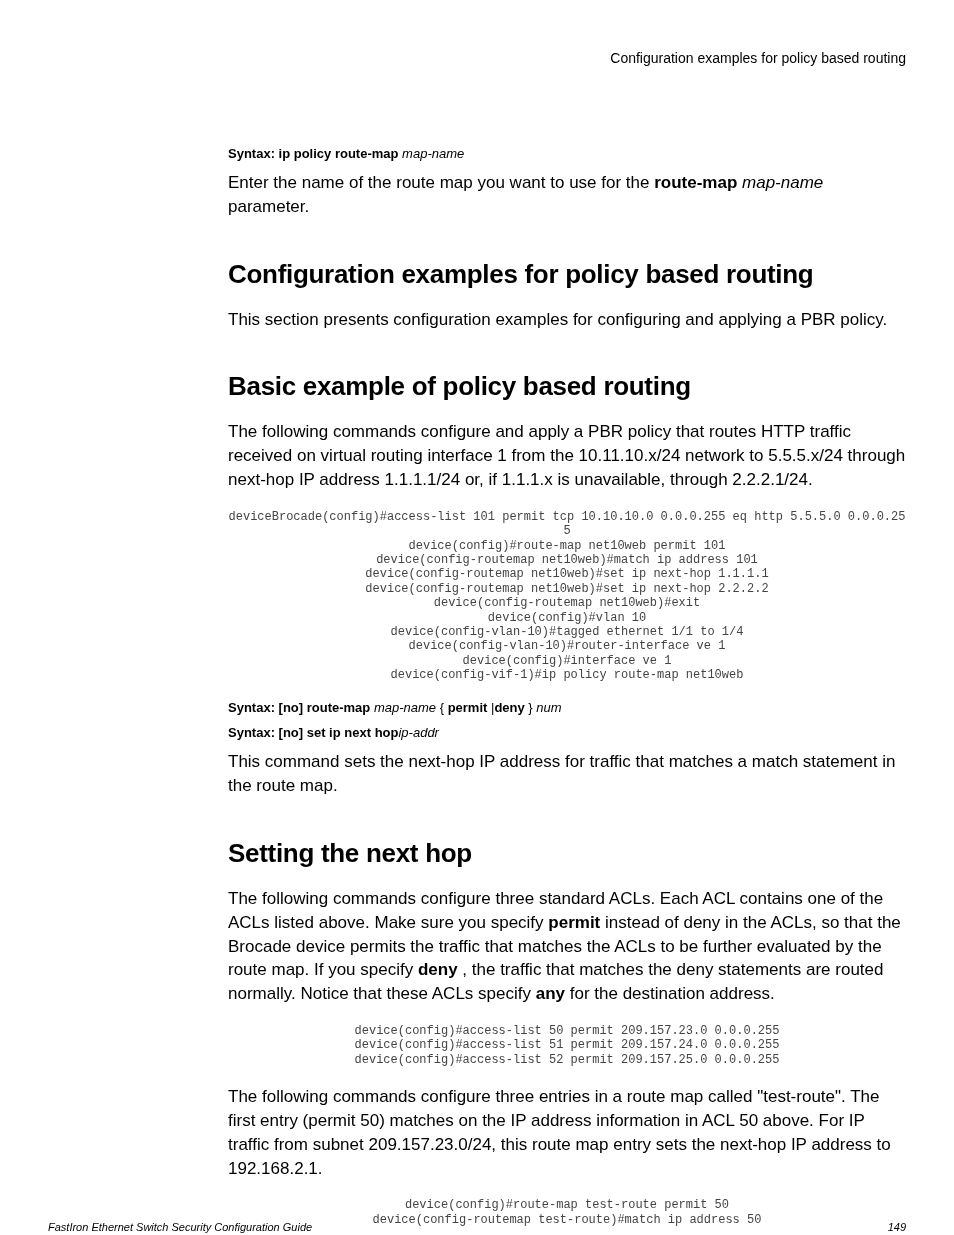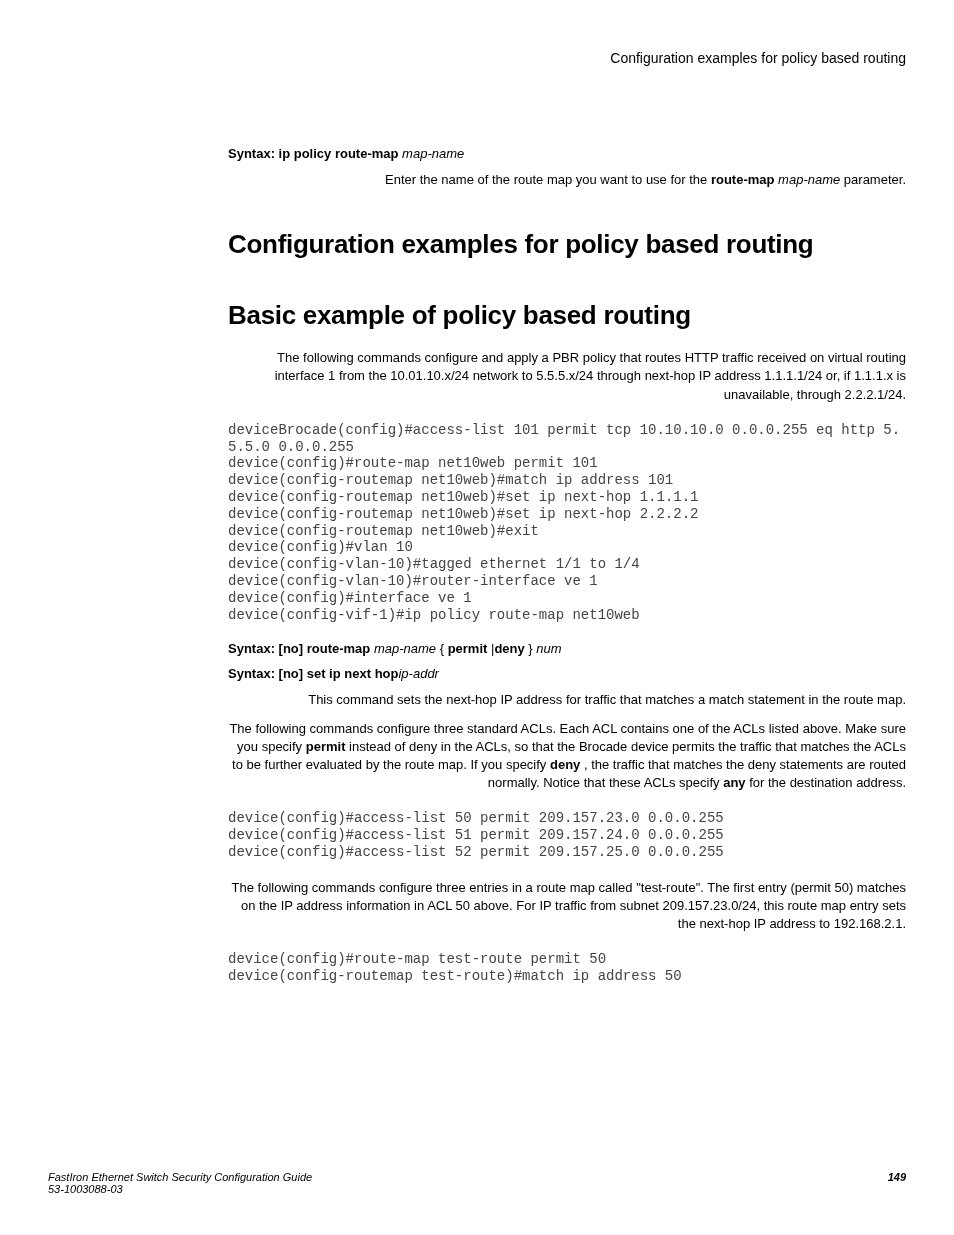--- a/index.html
+++ b/index.html
@@ -31,10 +31,9 @@
   .syntax-line b { font-weight: bold; }
   .syntax-line i { font-style: italic; }
   .body-text {
-    font-size: 13px;
+    font-size: 17px;
     line-height: 1.4;
     margin: 10px 0;
-    text-align: right;
   }
   .body-text b { font-weight: bold; }
   .body-text i { font-style: italic; }

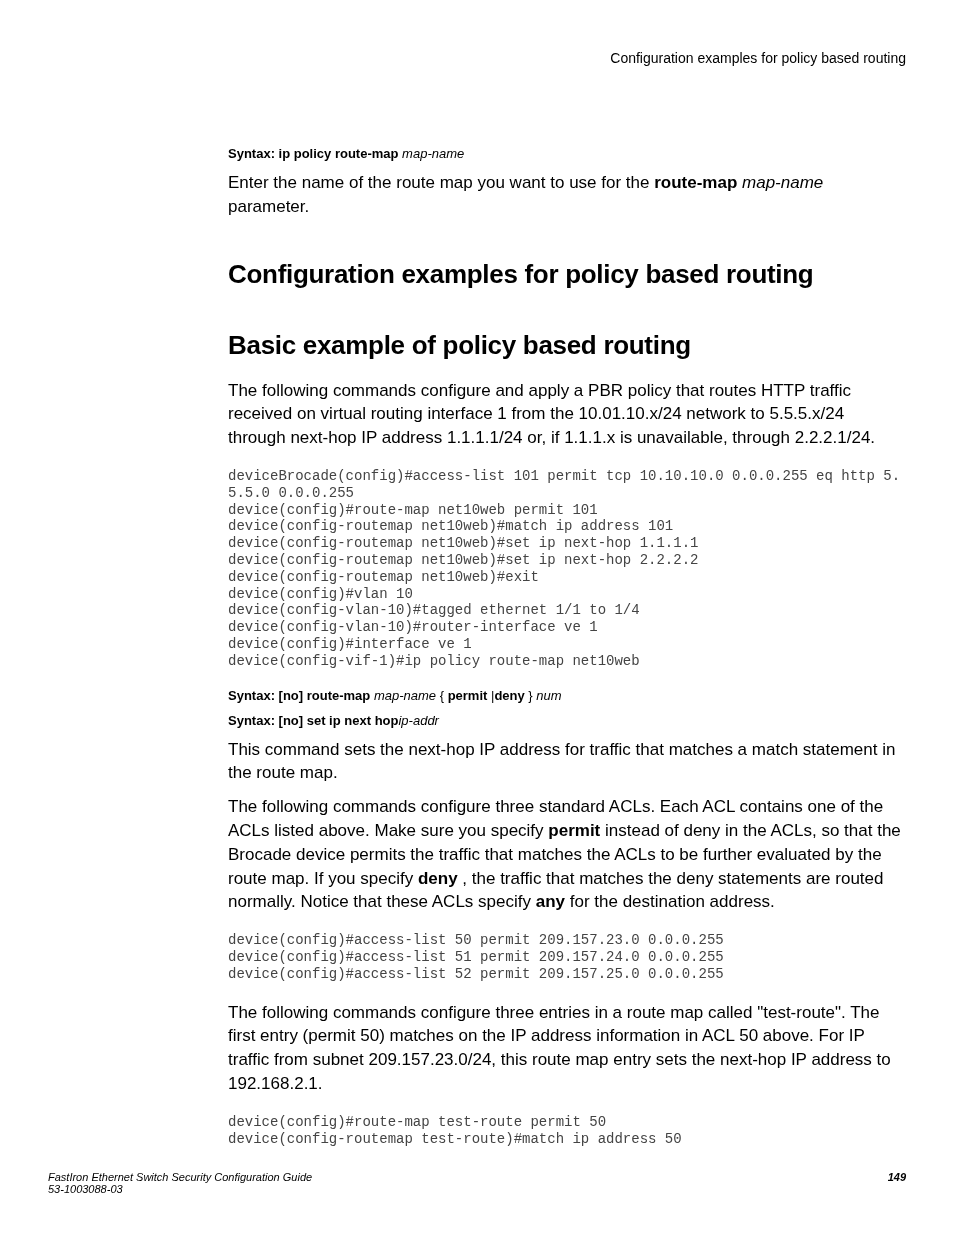--- a/index.html
+++ b/index.html
@@ -97,6 +97,7 @@
     </p>
 
     <h1 class="section">Configuration examples for policy based routing</h1>
+    <p class="body-text">This section presents configuration examples for configuring and applying a PBR policy.</p>
 
     <h1 class="section">Basic example of policy based routing</h1>
     <p class="body-text">The following commands configure and apply a PBR policy that routes HTTP traffic received on virtual routing interface 1 from the 10.01.10.x/24 network to 5.5.5.x/24 through next-hop IP address 1.1.1.1/24 or, if 1.1.1.x is unavailable, through 2.2.2.1/24.</p>

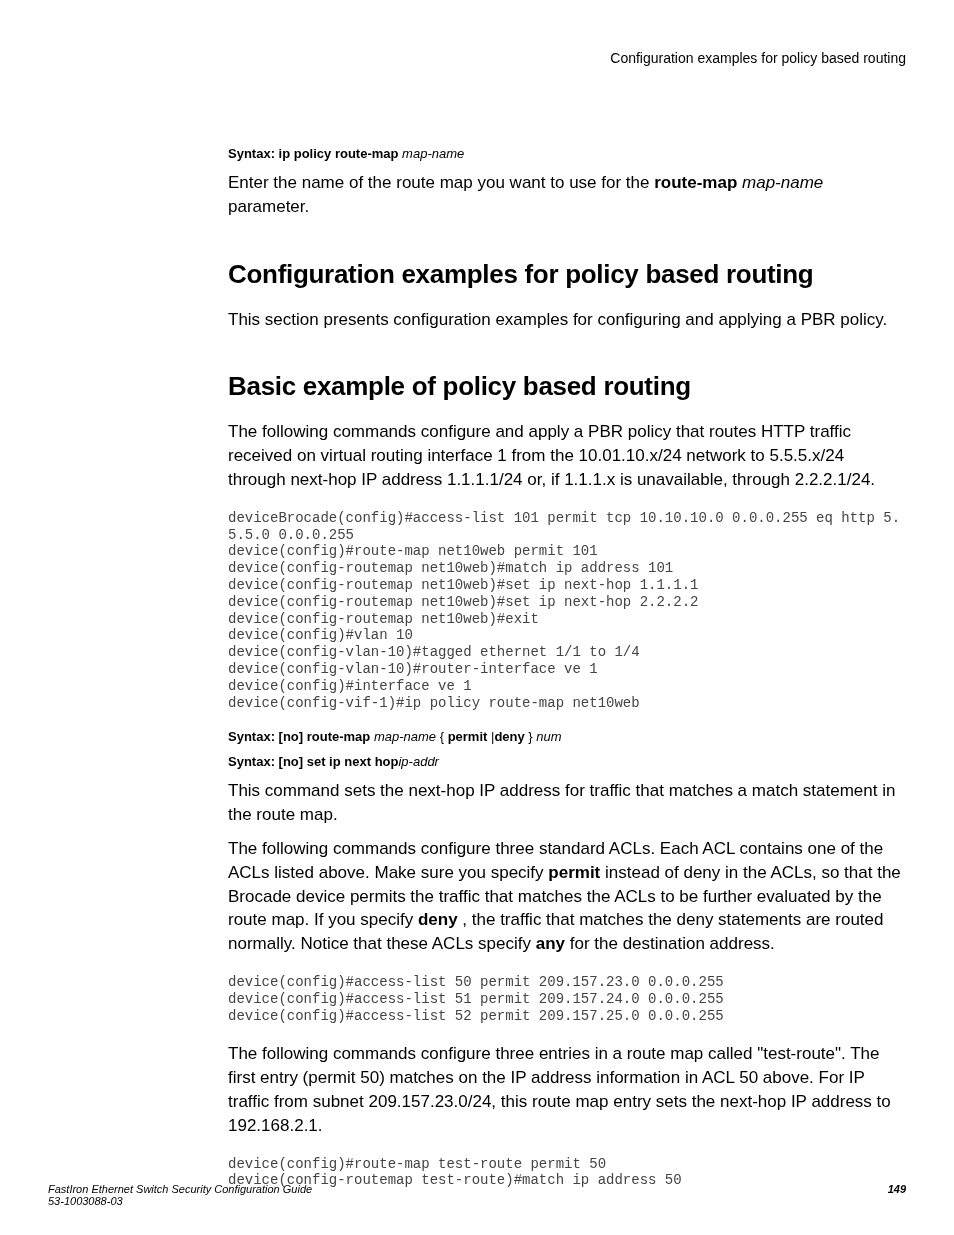--- a/index.html
+++ b/index.html
@@ -100,7 +100,7 @@
     <p class="body-text">This section presents configuration examples for configuring and applying a PBR policy.</p>
 
     <h1 class="section">Basic example of policy based routing</h1>
-    <p class="body-text">The following commands configure and apply a PBR policy that routes HTTP traffic received on virtual routing interface 1 from the 10.01.10.x/24 network to 5.5.5.x/24 through next-hop IP address 1.1.1.1/24 or, if 1.1.1.x is unavailable, through 2.2.2.1/24.</p>
+    <p class="body-text">The following commands configure and apply a PBR policy that routes HTTP traffic received on virtual routing interface 1 from the 10.11.10.x/24 network to 5.5.5.x/24 through next-hop IP address 1.1.1.1/24 or, if 1.1.1.x is unavailable, through 2.2.2.1/24.</p>
     <pre class="code">deviceBrocade(config)#access-list 101 permit tcp 10.10.10.0 0.0.0.255 eq http 5.5.5.0 0.0.0.255
 device(config)#route-map net10web permit 101
 device(config-routemap net10web)#match ip address 101

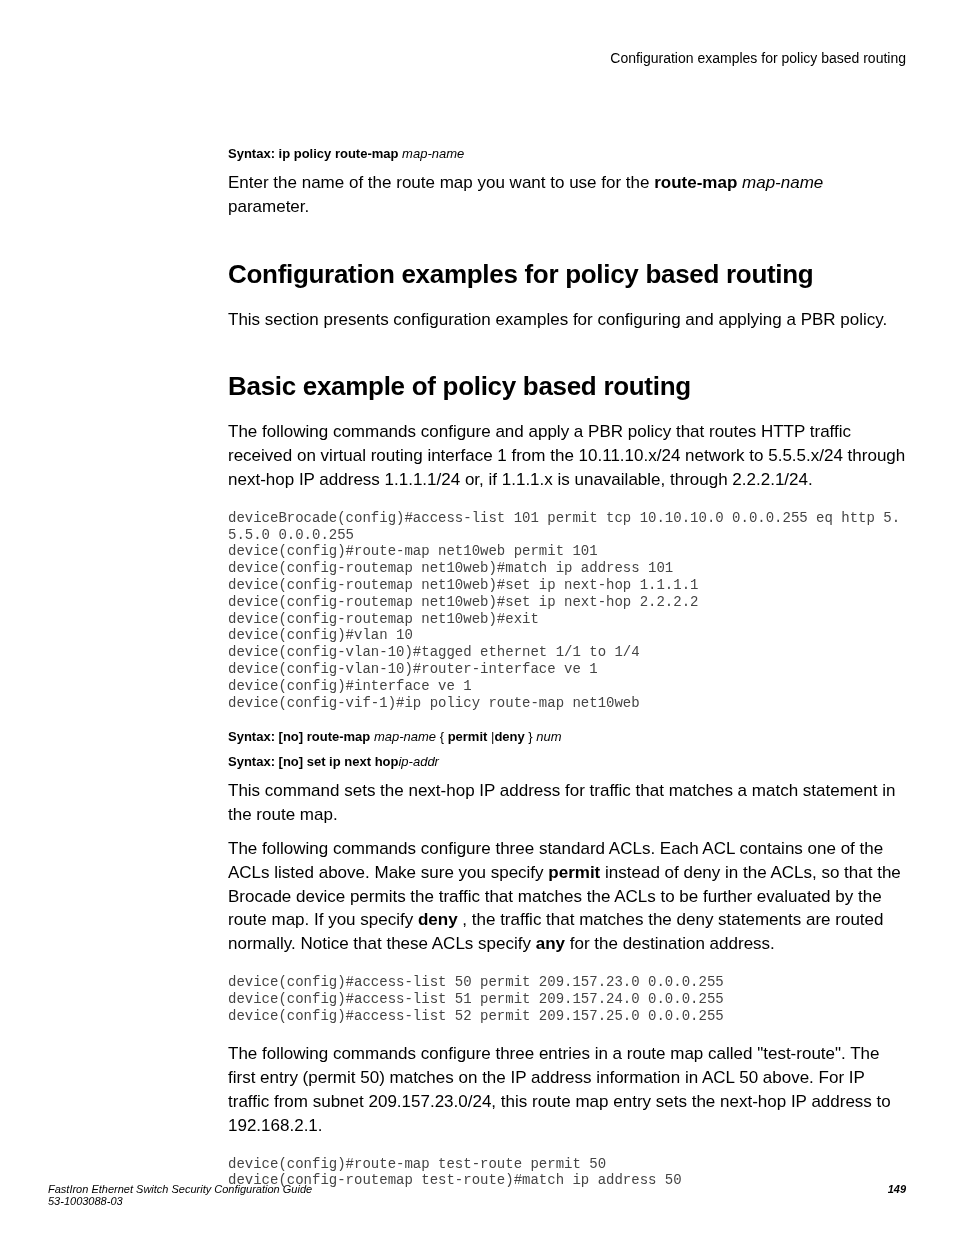--- a/index.html
+++ b/index.html
@@ -47,12 +47,13 @@
   }
   pre.code {
     font-family: "Courier New", monospace;
-    font-size: 14px;
+    font-size: 12px;
     line-height: 1.2;
     white-space: pre-wrap;
     word-break: break-all;
     margin: 18px 0;
     color: #444;
+    text-align: center;
   }
   ul.bullets {
     list-style: disc;

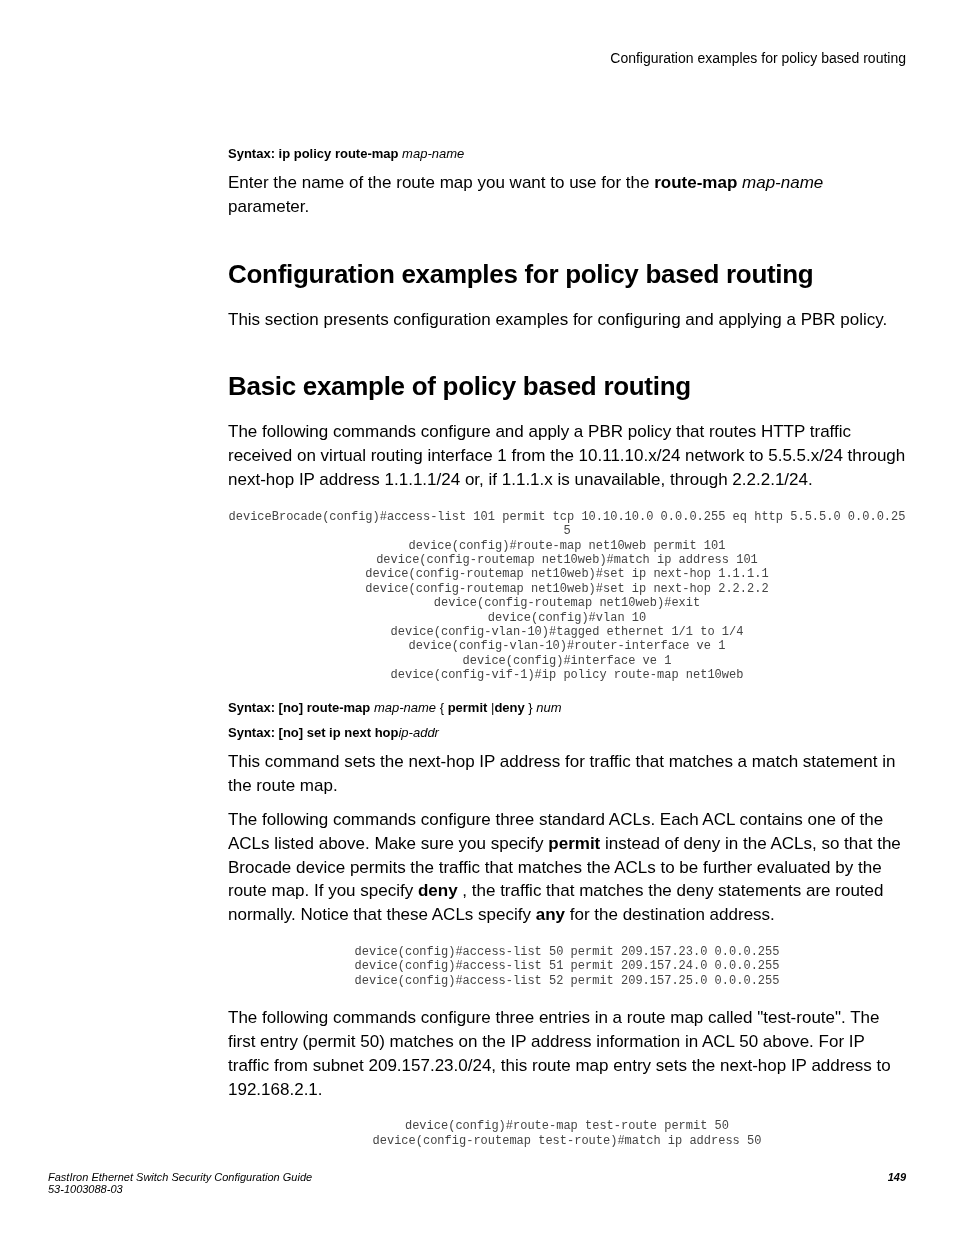--- a/index.html
+++ b/index.html
@@ -124,6 +124,7 @@
 
     <p class="body-text">This command sets the next-hop IP address for traffic that matches a match statement in the route map.</p>
 
+    <h1 class="section">Setting the next hop</h1>
 
 
     <p class="body-text">

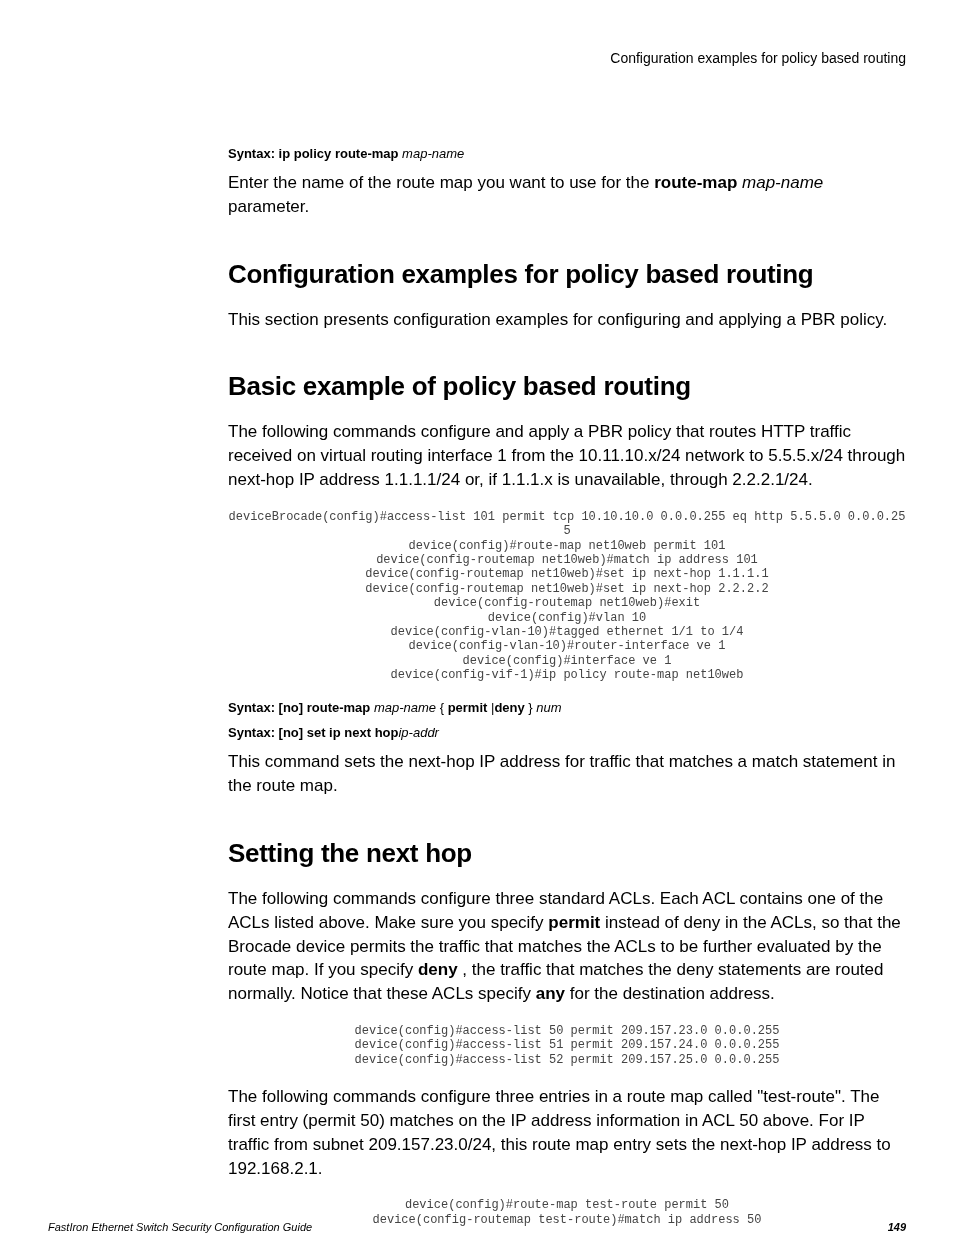--- a/index.html
+++ b/index.html
@@ -76,7 +76,6 @@
   .footer .pagenum {
     float: right;
     font-style: italic;
-    font-weight: bold;
   }
 </style>
 </head>

